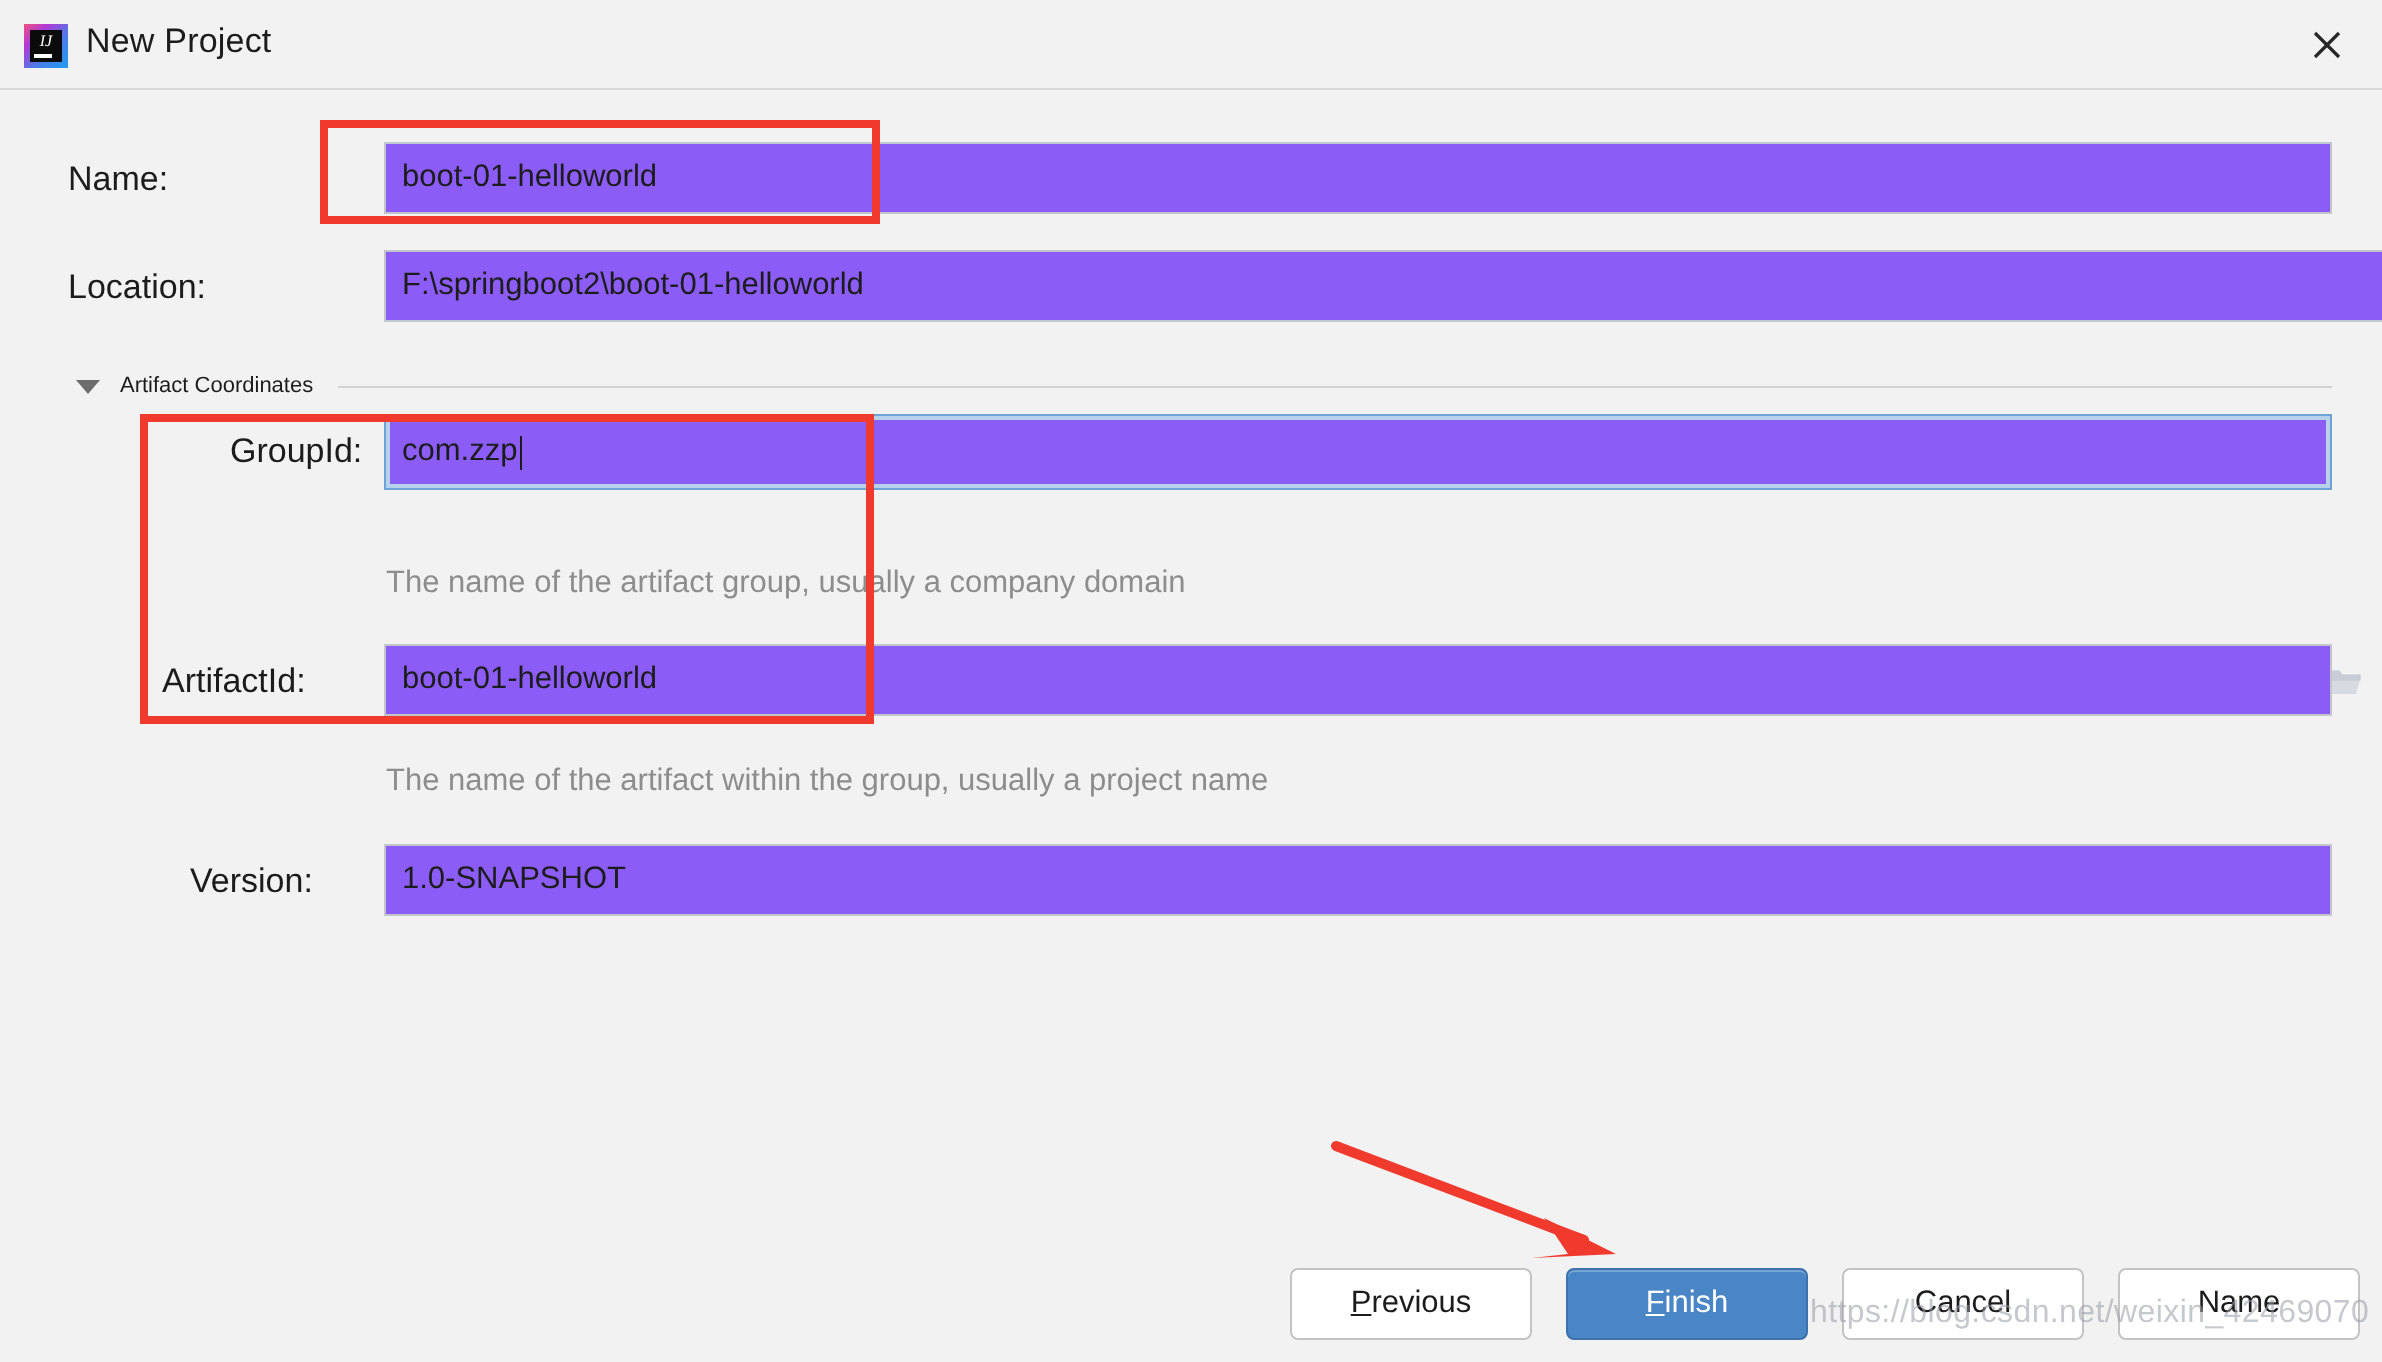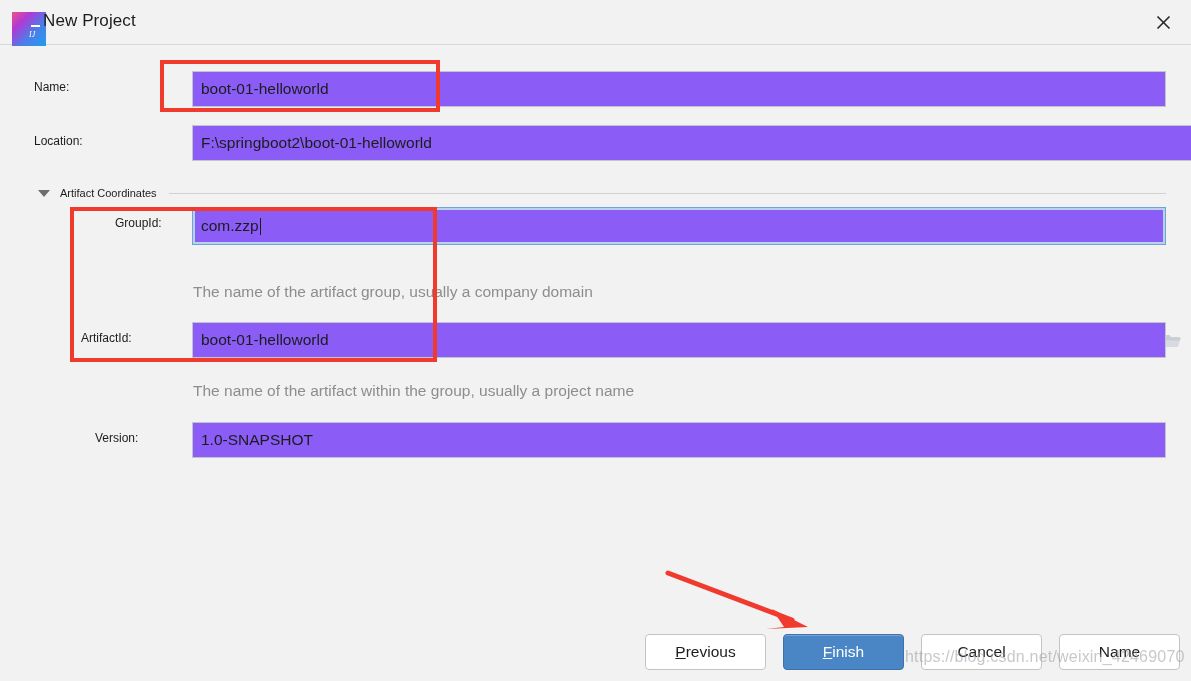--- a/index.html
+++ b/index.html
@@ -32,7 +32,7 @@
     left: 12px; top: 12px;
     width: 22px; height: 22px;
     background: linear-gradient(135deg, #f0527f 0%, #b13ad6 28%, #4b7de8 62%, #1f9df0 100%);
-    padding: 17px;
+    padding: 3px;
     box-sizing: border-box;
     font-style: italic;
   }

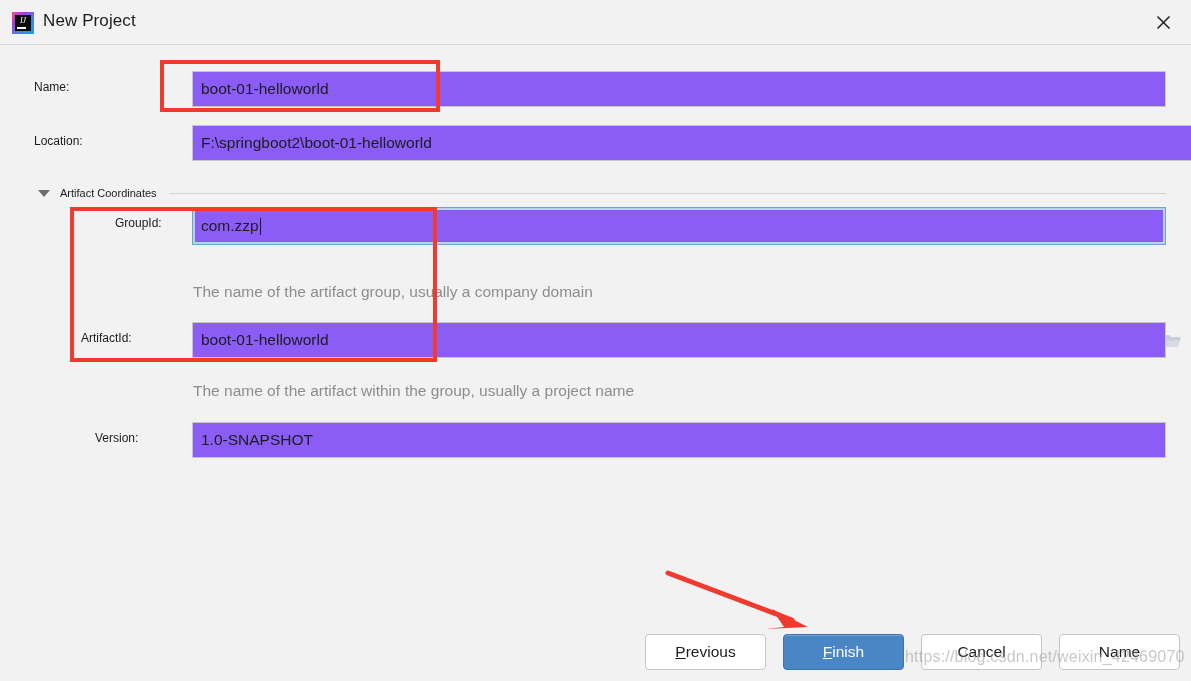--- a/index.html
+++ b/index.html
@@ -78,7 +78,7 @@
   
   .form-label {
     position: absolute;
-    font-size: 12px;
+    font-size: 17px;
     color: #1c1c1c;
     white-space: nowrap;
   }

